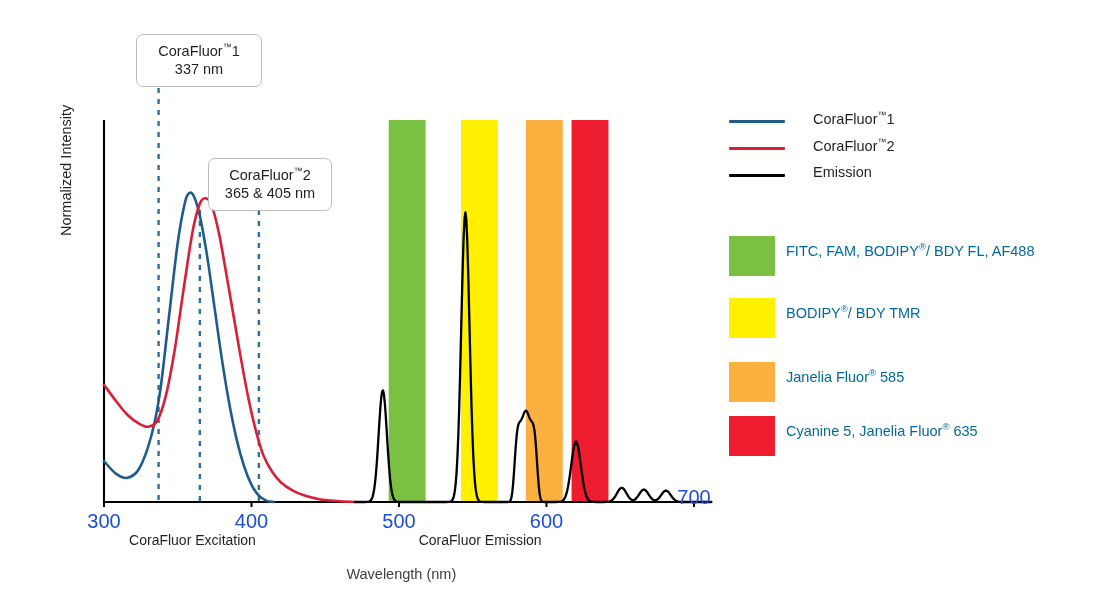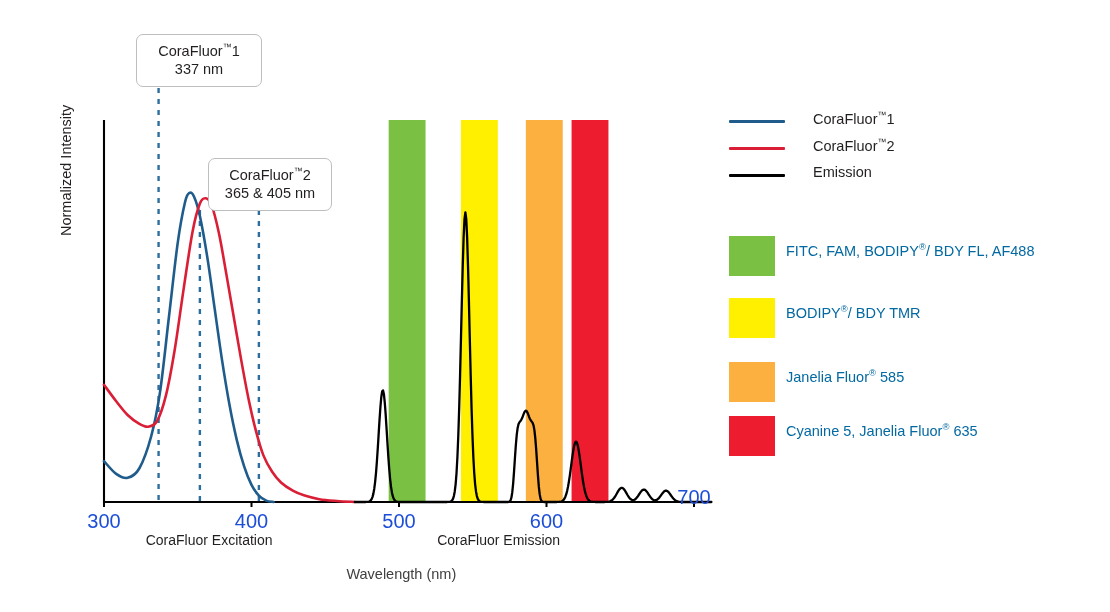--- a/index.html
+++ b/index.html
@@ -47,7 +47,7 @@
     position:absolute;
     font-size:14px;
     color:#231f20;
-    text-align:right;
+    text-align:center;
     white-space:nowrap;
   }
   #xaxis-title{

